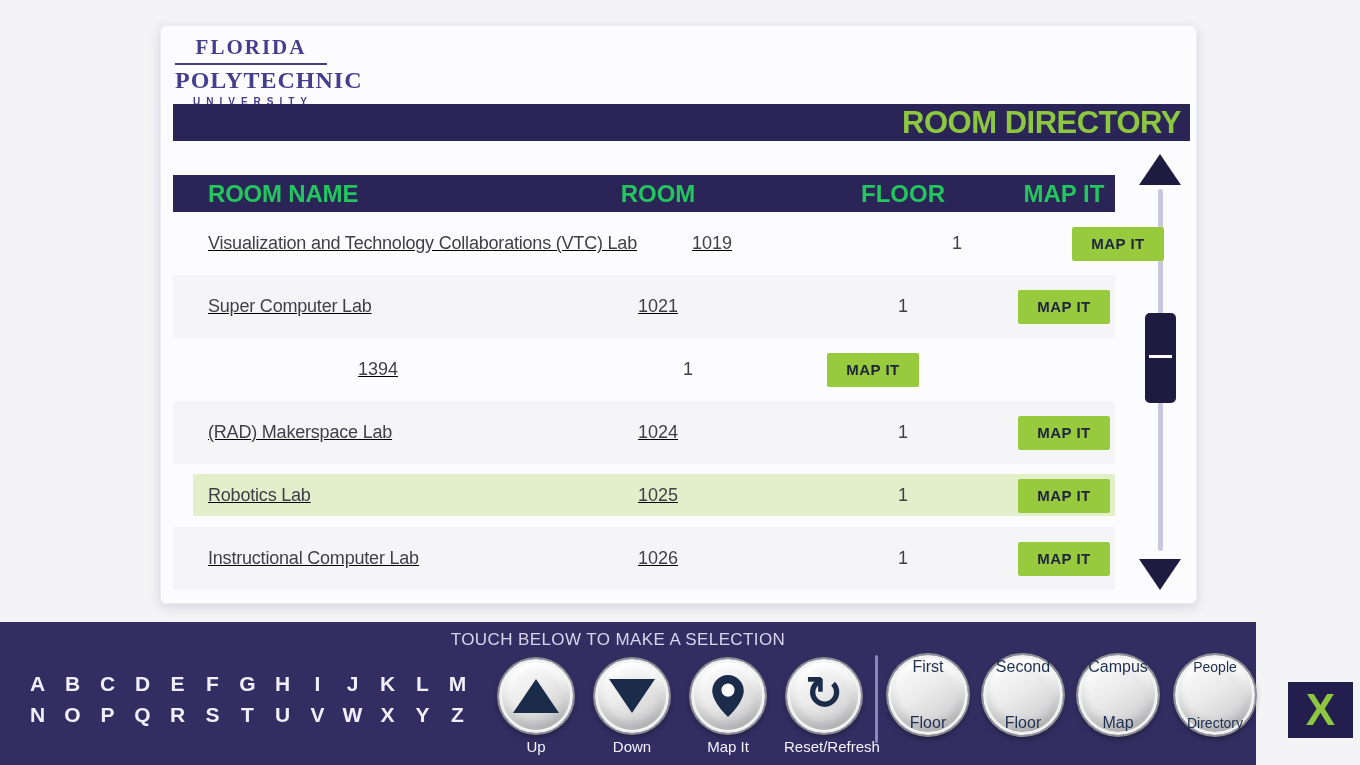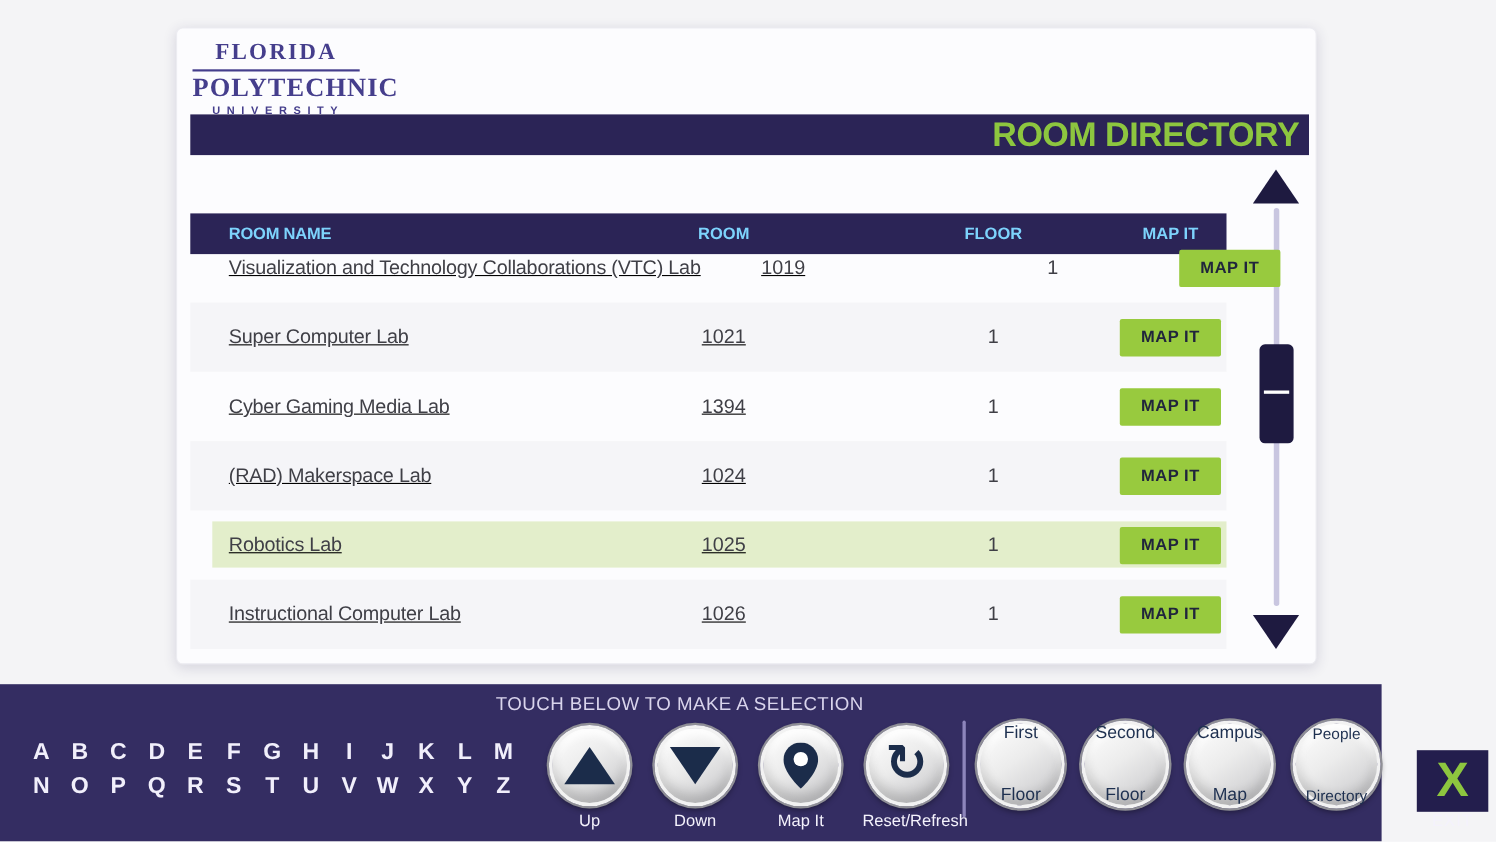--- a/index.html
+++ b/index.html
@@ -27,7 +27,7 @@
   
   .grid-cols { display:grid; grid-template-columns:1fr 150px 280px 102px; align-items:center; }
   .thead { position:absolute; left:12px; top:149px; width:942px; height:37px; background:#2b2456;
-           color:#7dd3fc; font-size:15px; font-weight:700;margin-top:19px; }
+           color:#22c55e; font-size:24px; font-weight:700; }
   .rows  { position:absolute; left:12px; top:186px; width:942px;text-decoration:underline; }
   .trow  { position:relative; height:63px; font-size:18px; color:#3f3f46; }
   .trow:nth-child(even) { background:#f5f5f8; }

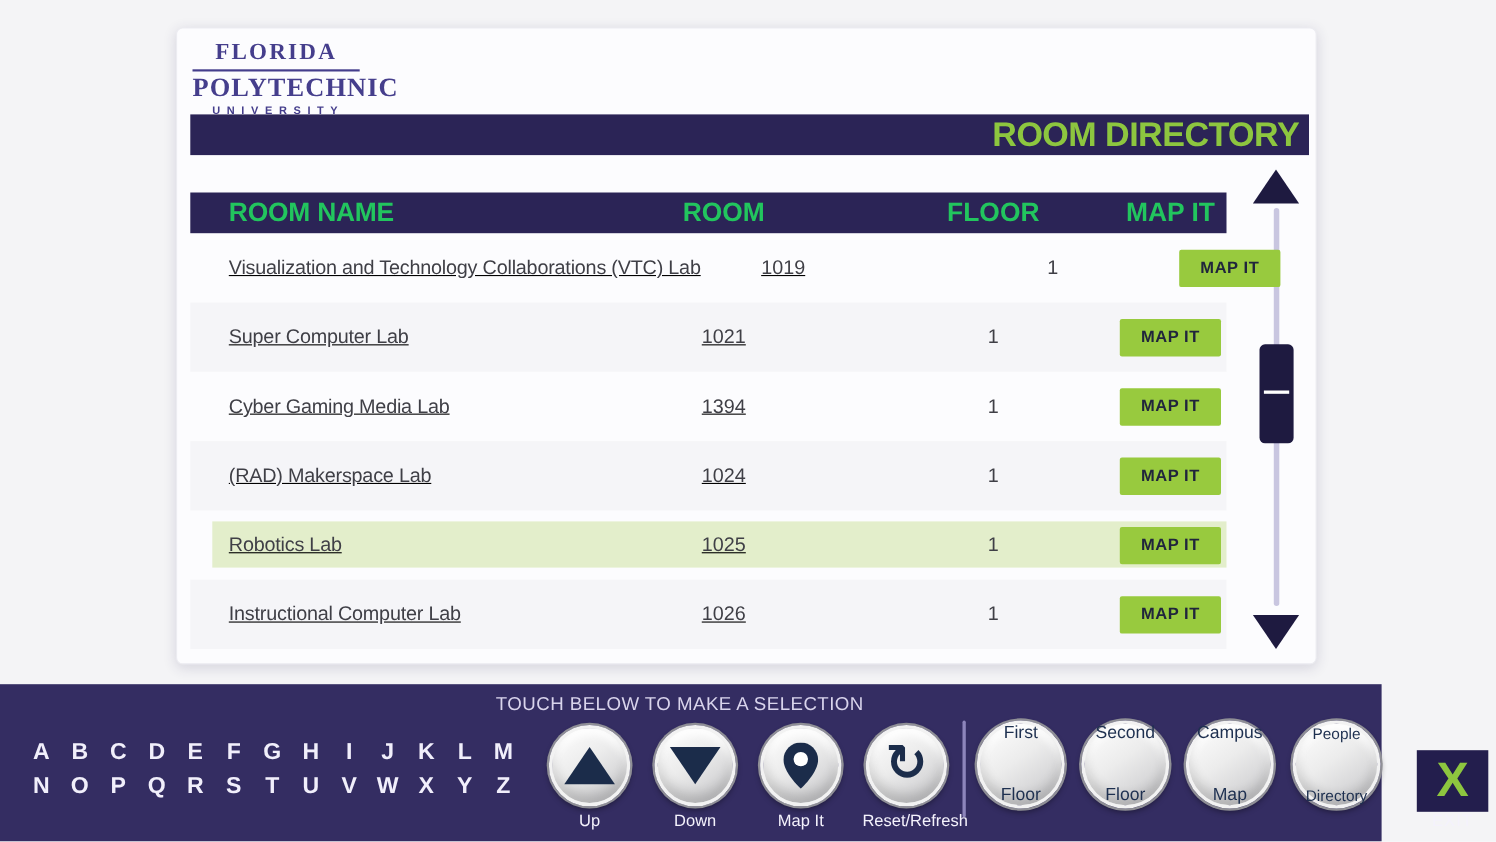--- a/index.html
+++ b/index.html
@@ -144,7 +144,6 @@
       </div>
 
       <div class="trow grid-cols">
-        <div class="c-name">Cyber Gaming Media Lab</div>
         <div class="c-room">1394</div>
         <div class="c-floor"><span>1</span></div>
         <div class="c-map"><button class="mapbtn">MAP IT</button></div>

